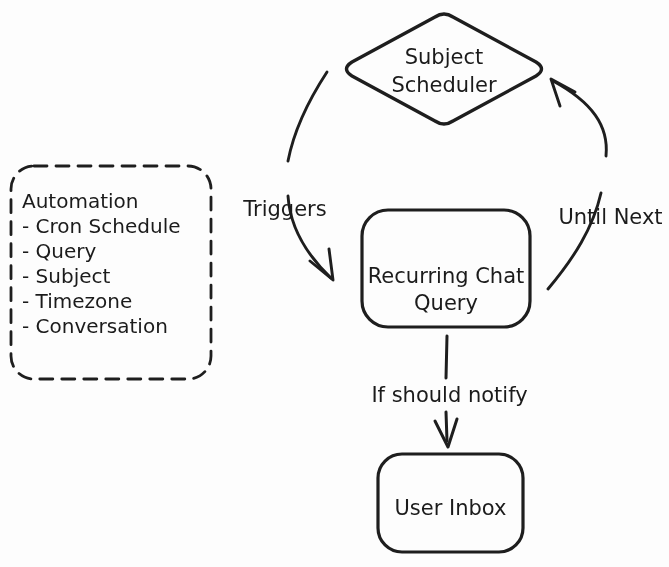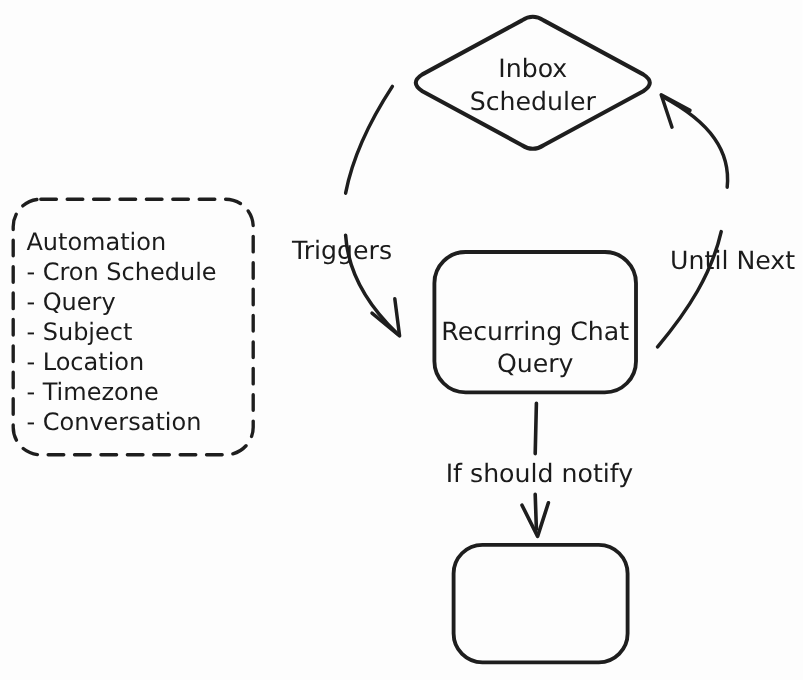--- a/index.html
+++ b/index.html
@@ -86,7 +86,7 @@
   </svg>
 
   <div class="node-label lbl-scheduler">
-    <div>Inbox</div>
+    <div>Subject</div>
     <div>Scheduler</div>
   </div>
 

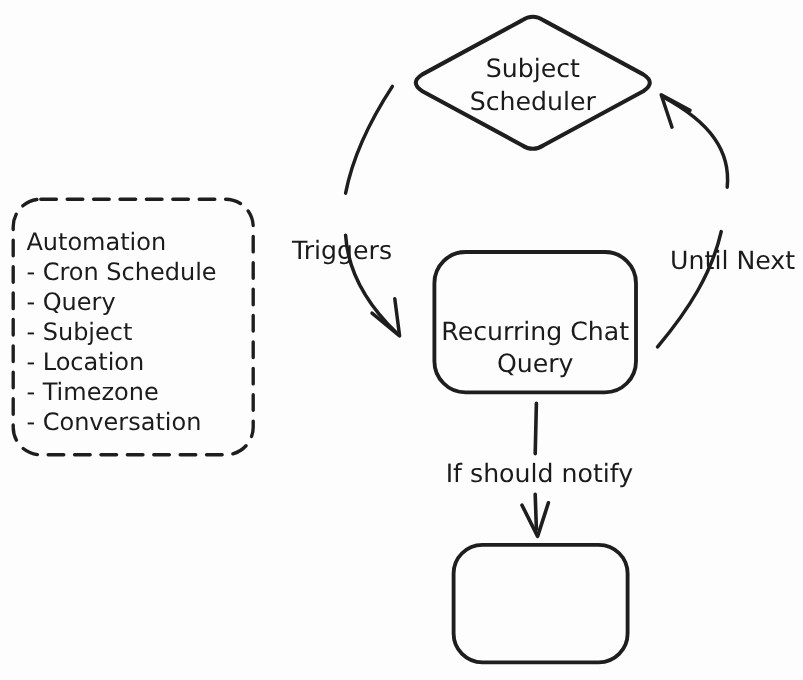--- a/index.html
+++ b/index.html
@@ -95,7 +95,6 @@
     <div>- Cron Schedule</div>
     <div>- Query</div>
     <div>- Subject</div>
-    <div>- Location</div>
     <div>- Timezone</div>
     <div>- Conversation</div>
   </div>

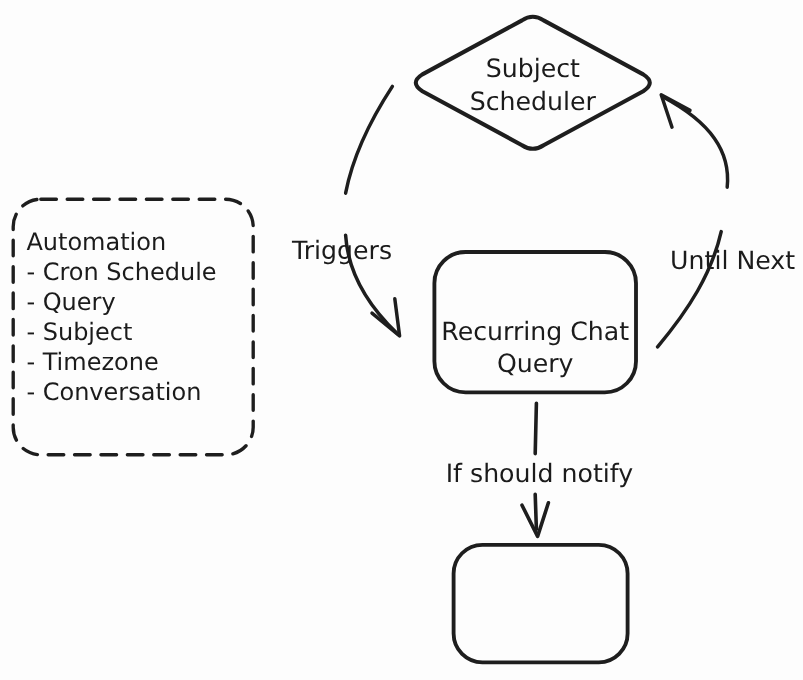--- a/index.html
+++ b/index.html
@@ -104,6 +104,7 @@
     <div>Query</div>
   </div>
 
+  <div class="node-label lbl-inbox">User Inbox</div>
 
   <div class="edge-label lbl-triggers">Triggers</div>
 

